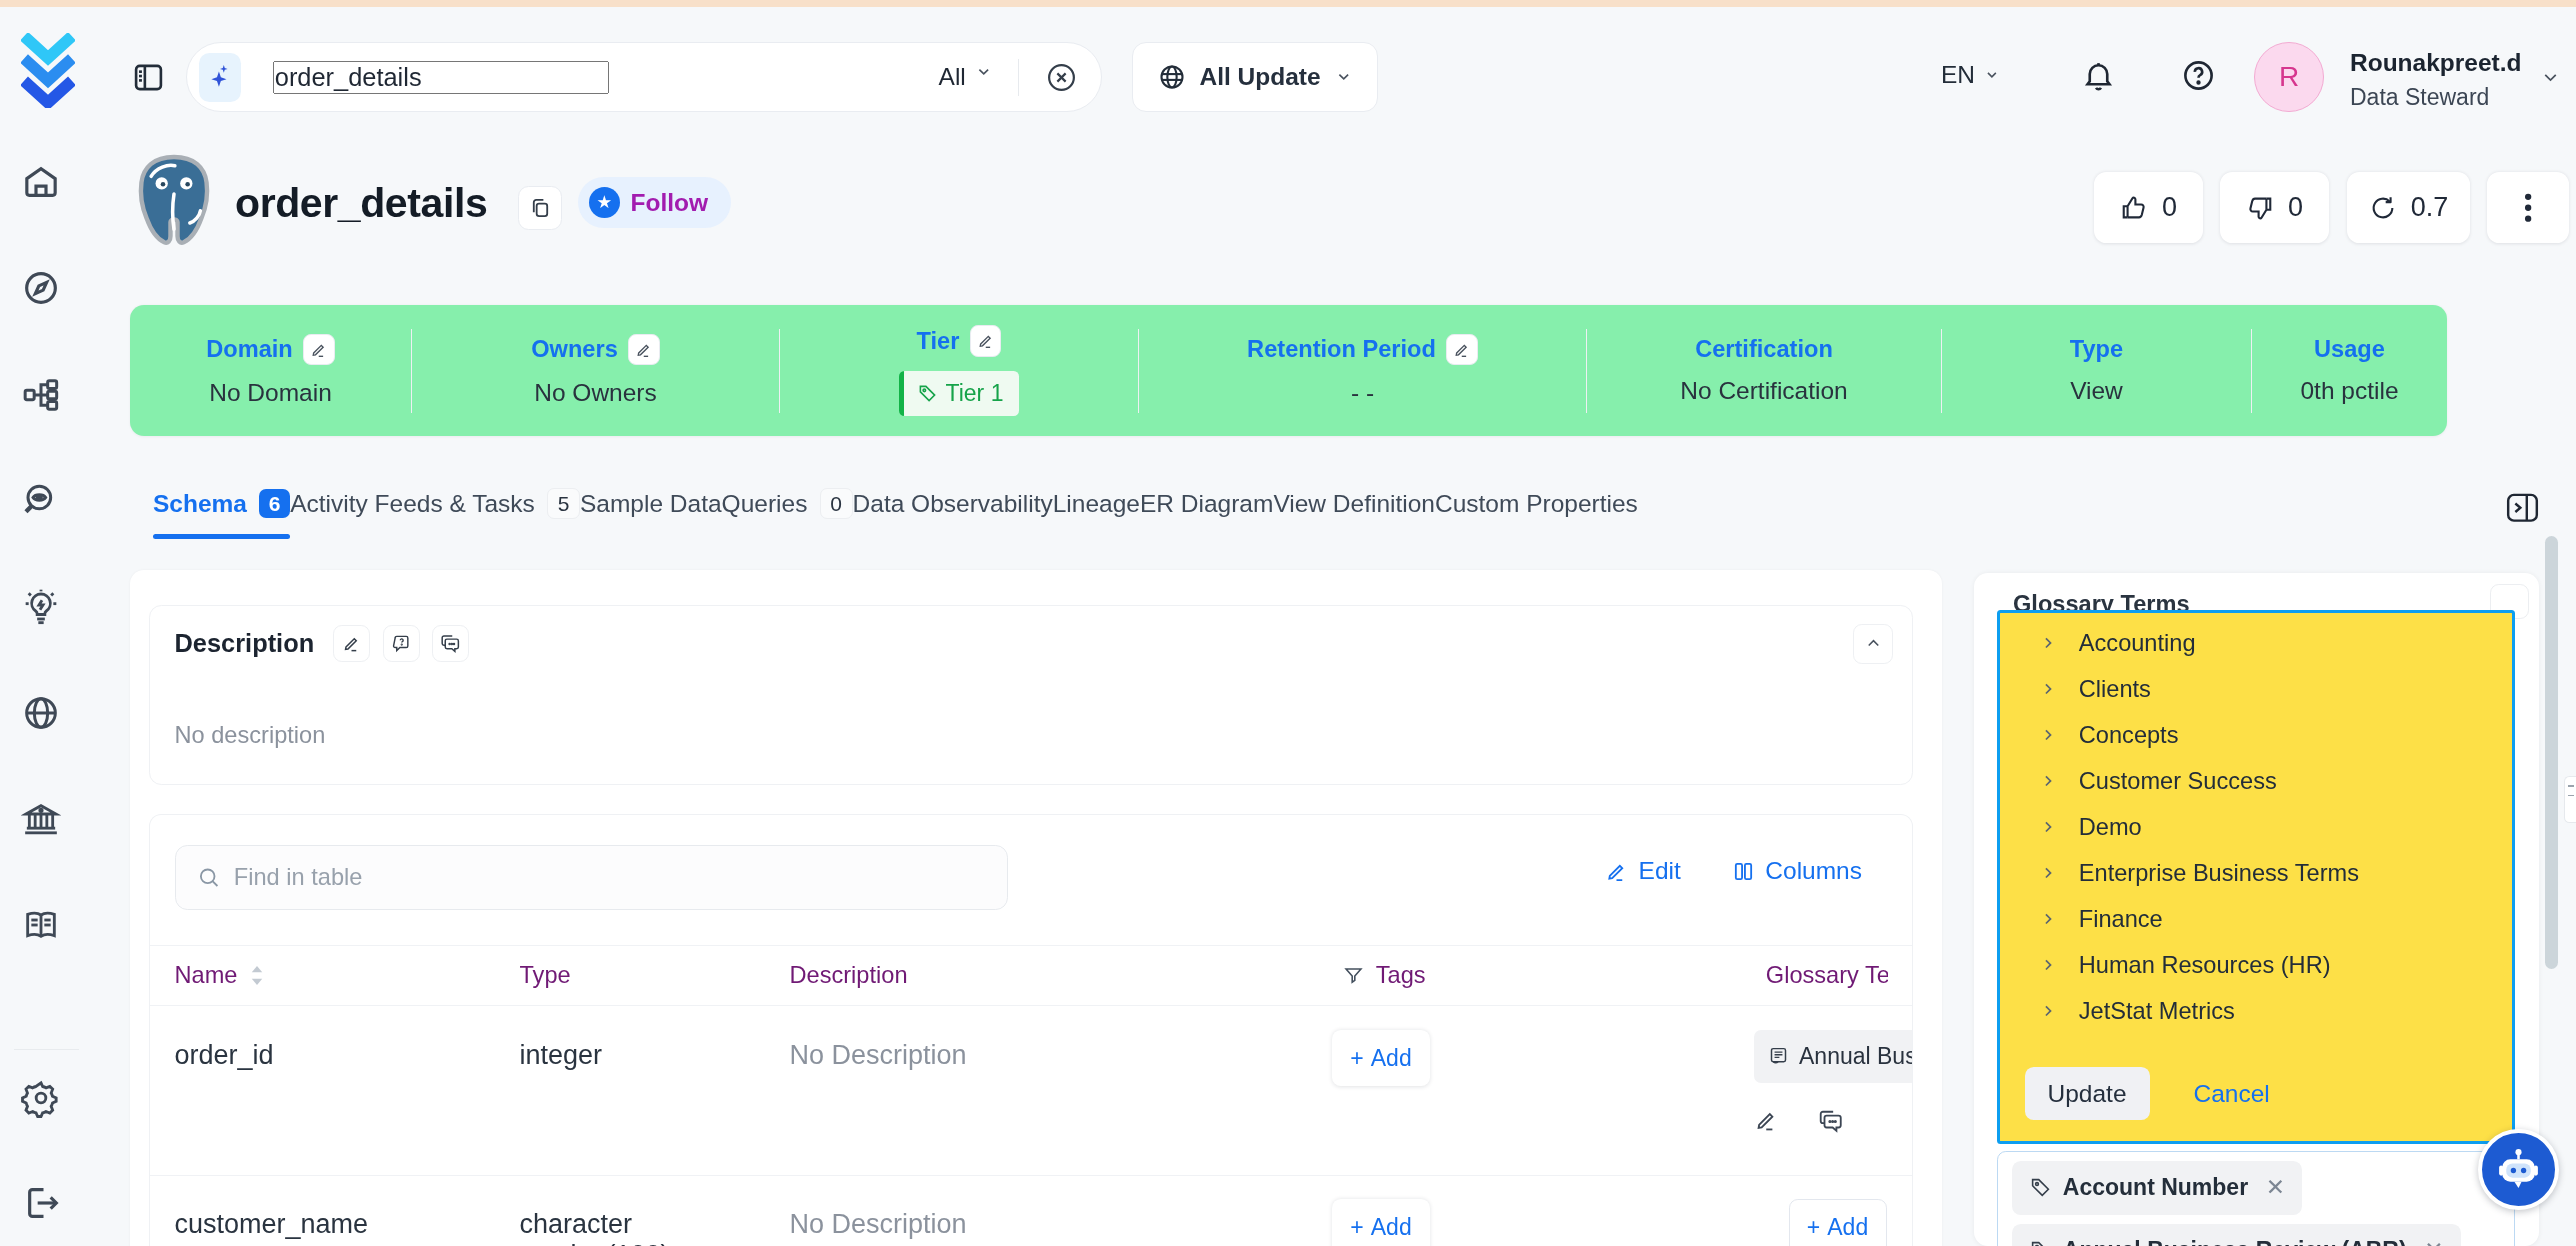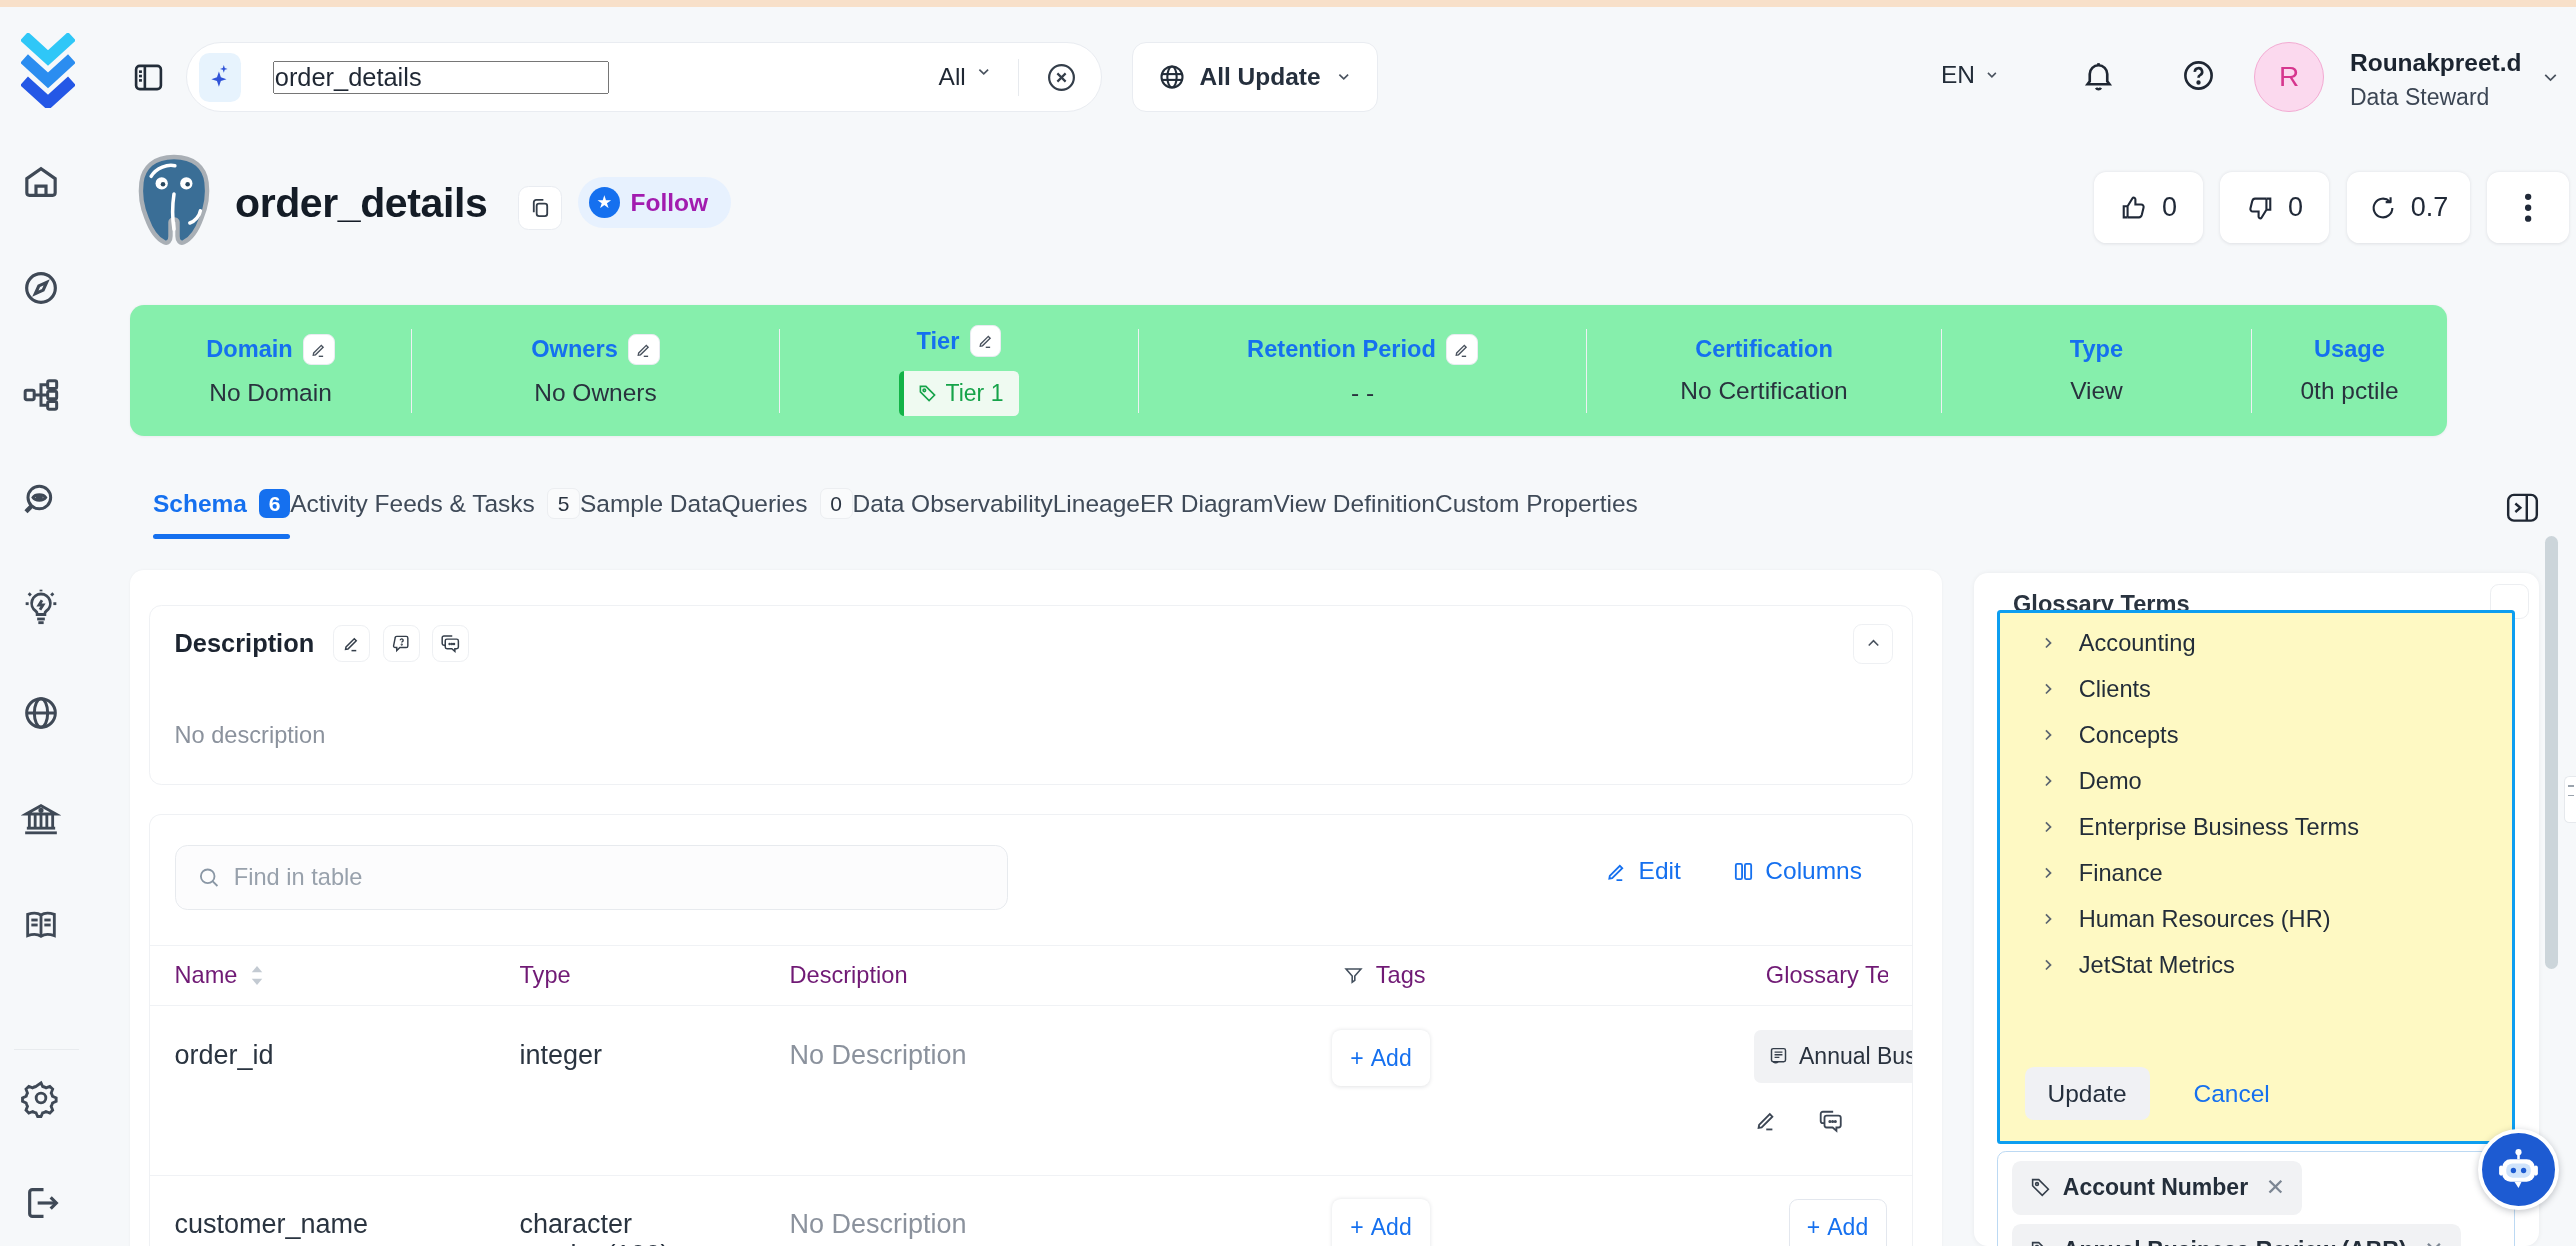--- a/index.html
+++ b/index.html
@@ -93,7 +93,7 @@
   .right-card { position:absolute; left:1974px; top:573px; width:565px; height:673px; background:#fff; border-radius:14px; box-shadow:0 0.9px 5.3px rgba(16,24,40,.06); }
   .right-heading { position:absolute; left:39px; top:18.4px; font-size:23.6px; font-weight:bold; color:#2a3440; }
   .right-collapse { position:absolute; right:10.5px; top:10.5px; width:39px; height:35px; border:0.9px solid #eceef1; border-radius:8.8px; background:#fff; }
-  .gloss-popup { position:absolute; left:1997px; top:610px; width:518px; height:534px; background:#fef9c3; border:3.5px solid #0d9ef0; border-radius:3.5px; z-index:6;text-align:center; }
+  .gloss-popup { position:absolute; left:1997px; top:610px; width:518px; height:534px; background:#fde047; border:3.5px solid #0d9ef0; border-radius:3.5px; z-index:6;text-align:center; }
   .tree { position:absolute; left:0; top:7px; width:100%; }
   .tree-item { height:46px; display:flex; align-items:center; gap:23px; padding-left:40px; font-size:23.6px; color:#232d39; cursor:pointer; }
   .popup-actions { position:absolute; left:24.5px; bottom:21px; display:flex; align-items:center; gap:44px; }

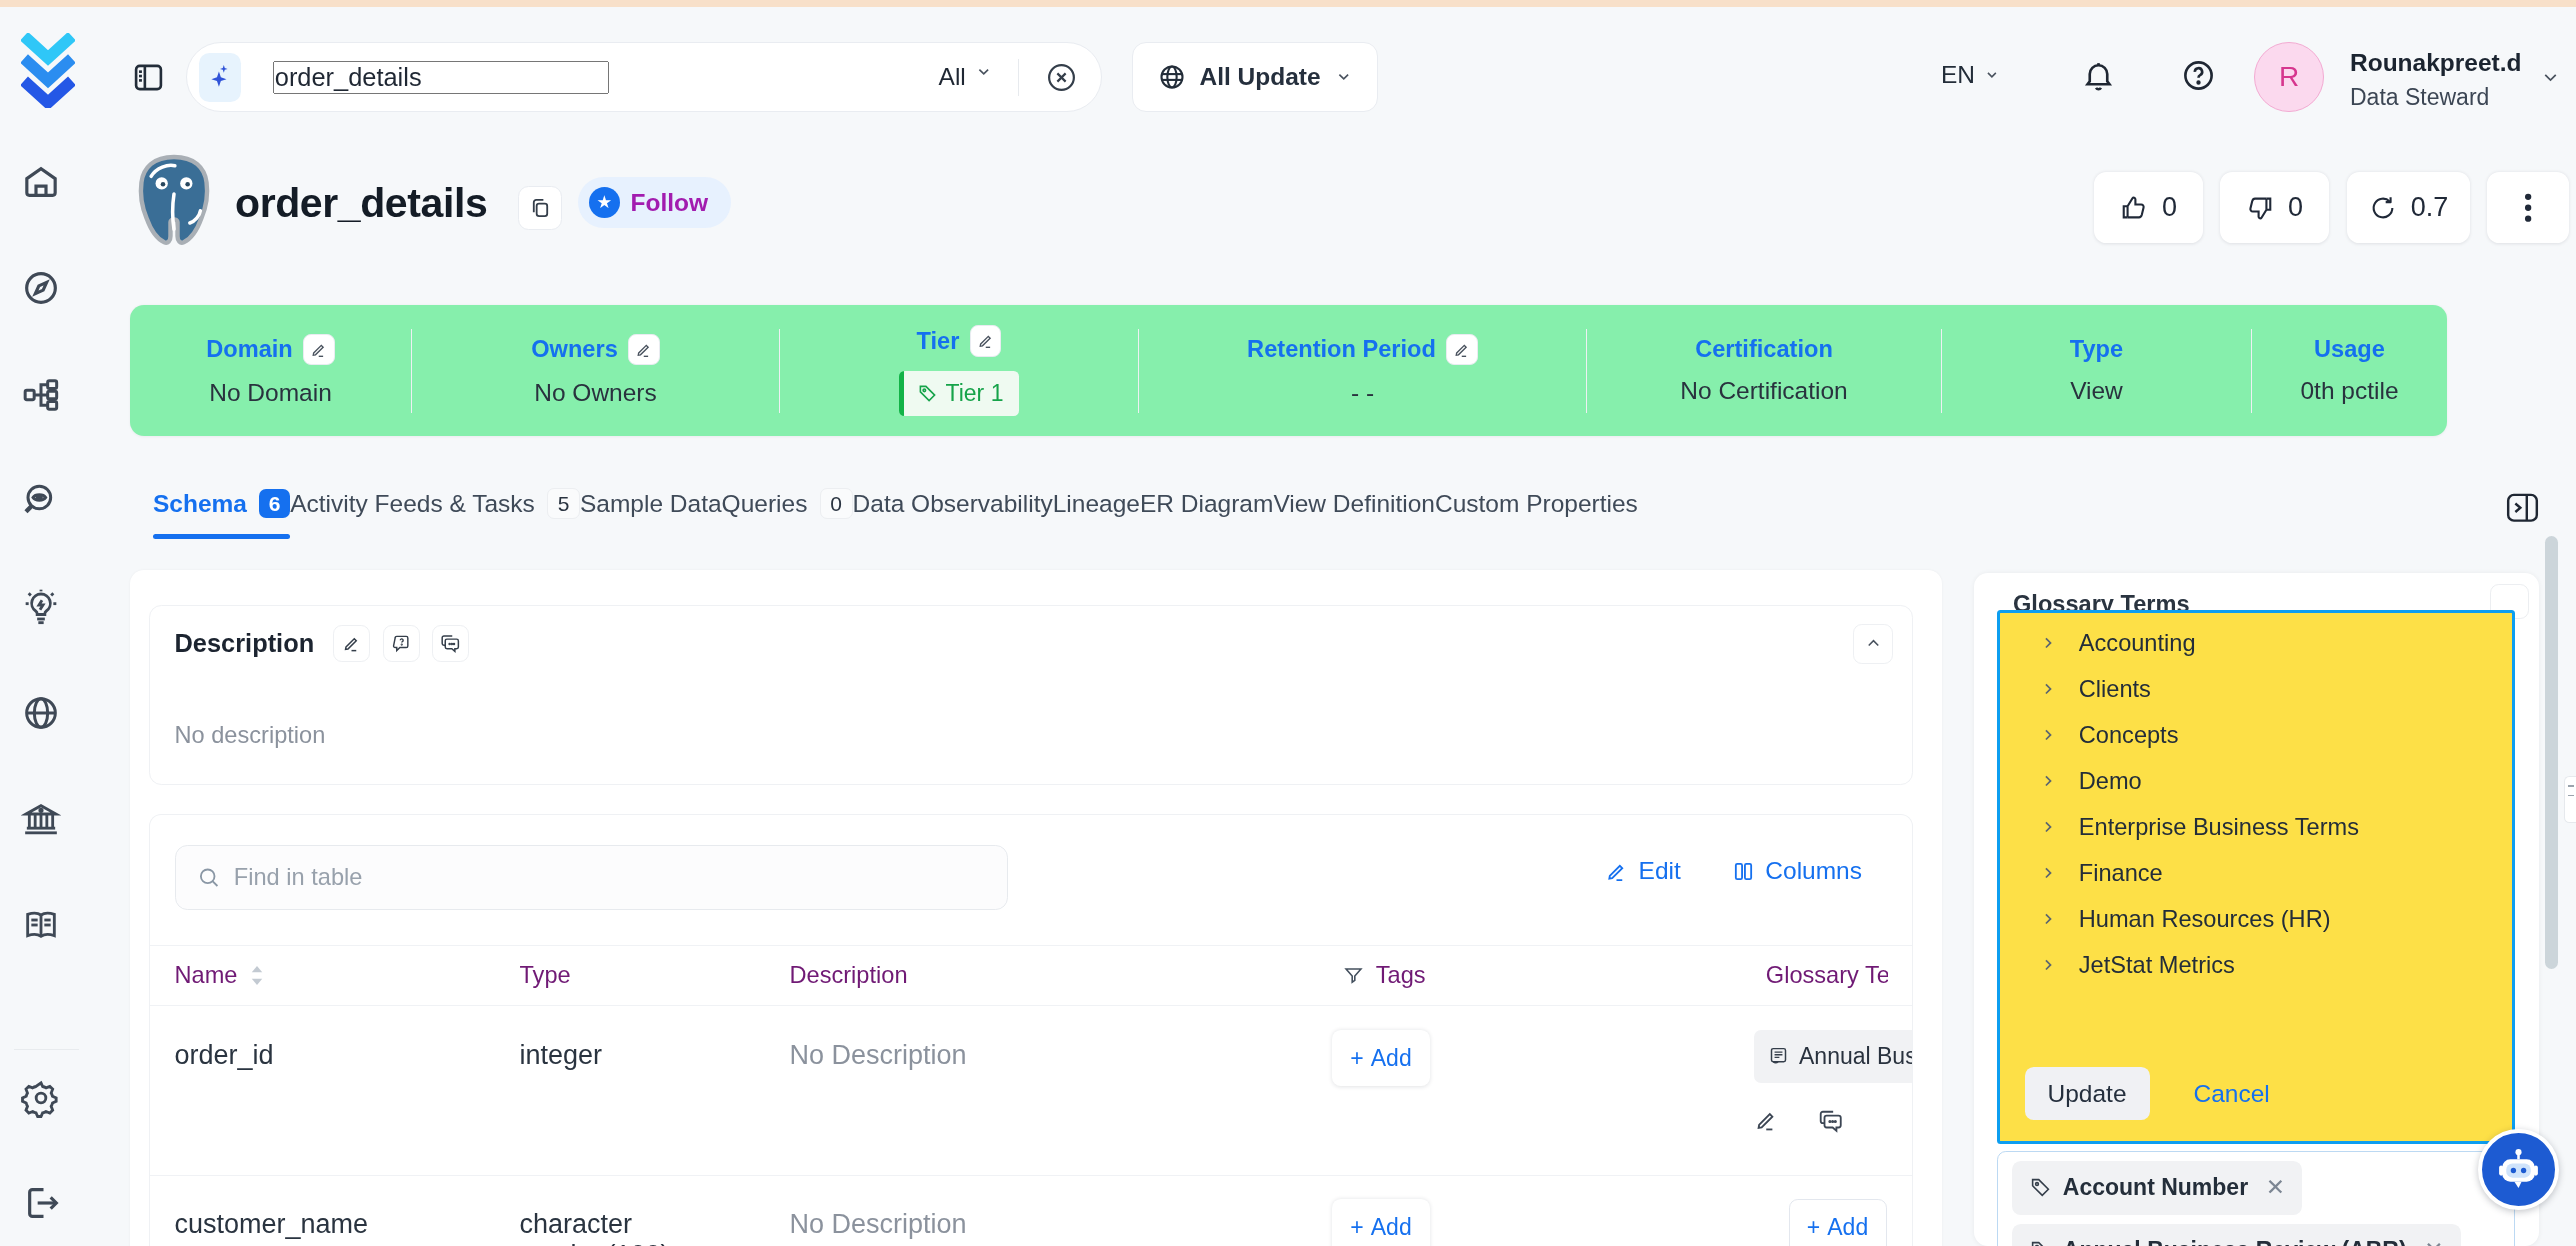--- a/index.html
+++ b/index.html
@@ -636,6 +636,12 @@
         <svg width="15.8" height="15.8" viewBox="0 0 24 24" fill="none" stroke="#5b6570" stroke-width="2.6">
             <path d="M9 5 L16 12 L9 19"></path>
           </svg>
+        <span>Customer Success</span>
+        </div>
+      <div class="tree-item">
+        <svg width="15.8" height="15.8" viewBox="0 0 24 24" fill="none" stroke="#5b6570" stroke-width="2.6">
+            <path d="M9 5 L16 12 L9 19"></path>
+          </svg>
         <span>Demo</span>
         </div>
       <div class="tree-item">

